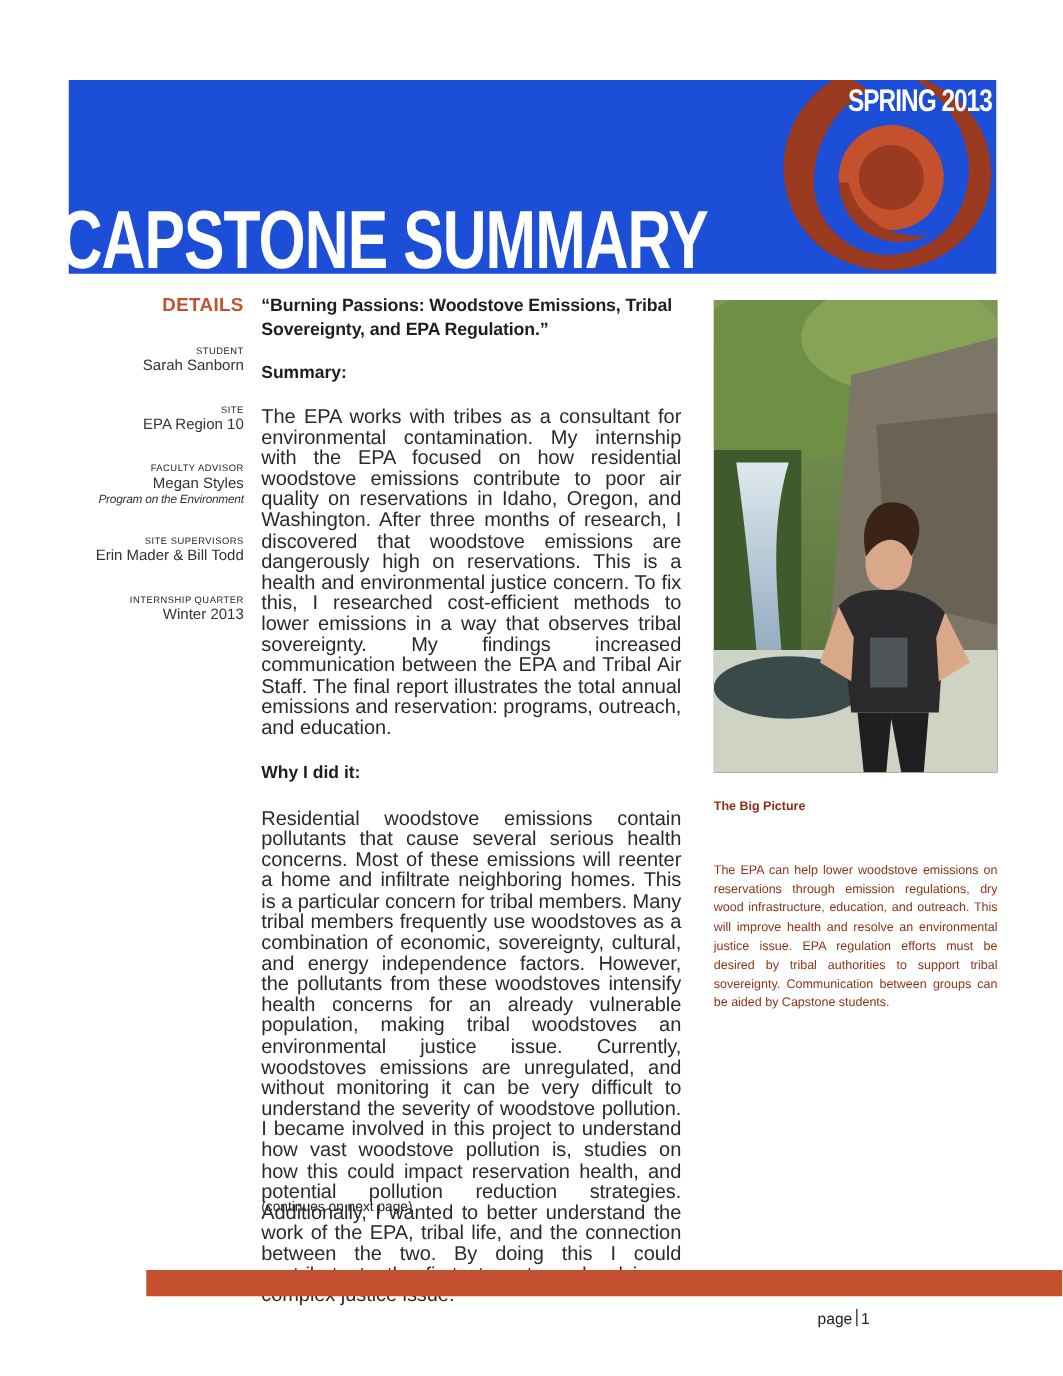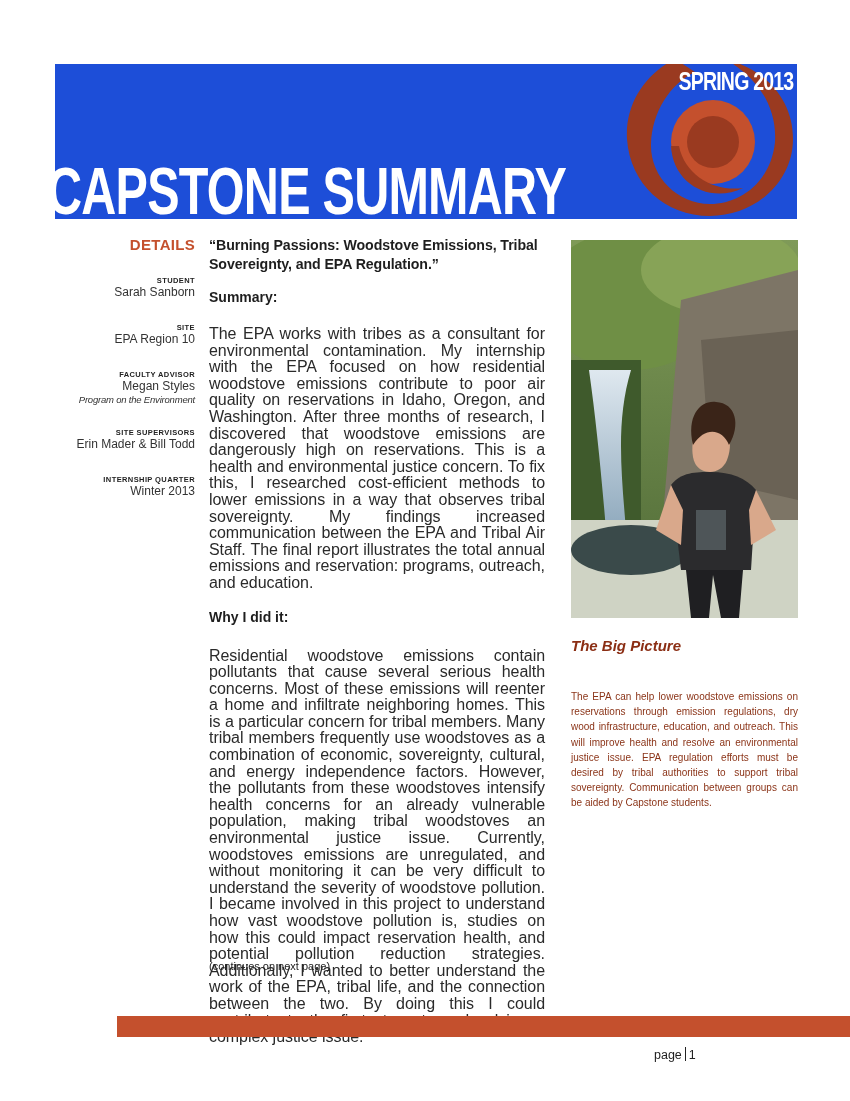--- a/index.html
+++ b/index.html
@@ -21,7 +21,7 @@
   
   .sidebar { position: absolute; left: 60px; top: 236px; width: 135px; text-align: right; }
   .sidebar .heading { color: #C4502D; font-weight: bold; font-size: 15px; letter-spacing: 0.3px; margin-bottom: 22px; }
-  .sidebar .label { font-size: 7.5px; letter-spacing: 0.4px; color: #222; margin-top: 23px; text-transform: uppercase; font-weight: bold; }
+  .sidebar .label { font-size: 7.5px; letter-spacing: 0.4px; color: #222; margin-top: 23px; text-transform: uppercase; }
   .sidebar .value { font-size: 12px; color: #333; line-height: 15px; }
   .sidebar .sub { font-size: 9.5px; font-style: italic; color: #333; line-height: 11px; letter-spacing: -0.2px; }
 

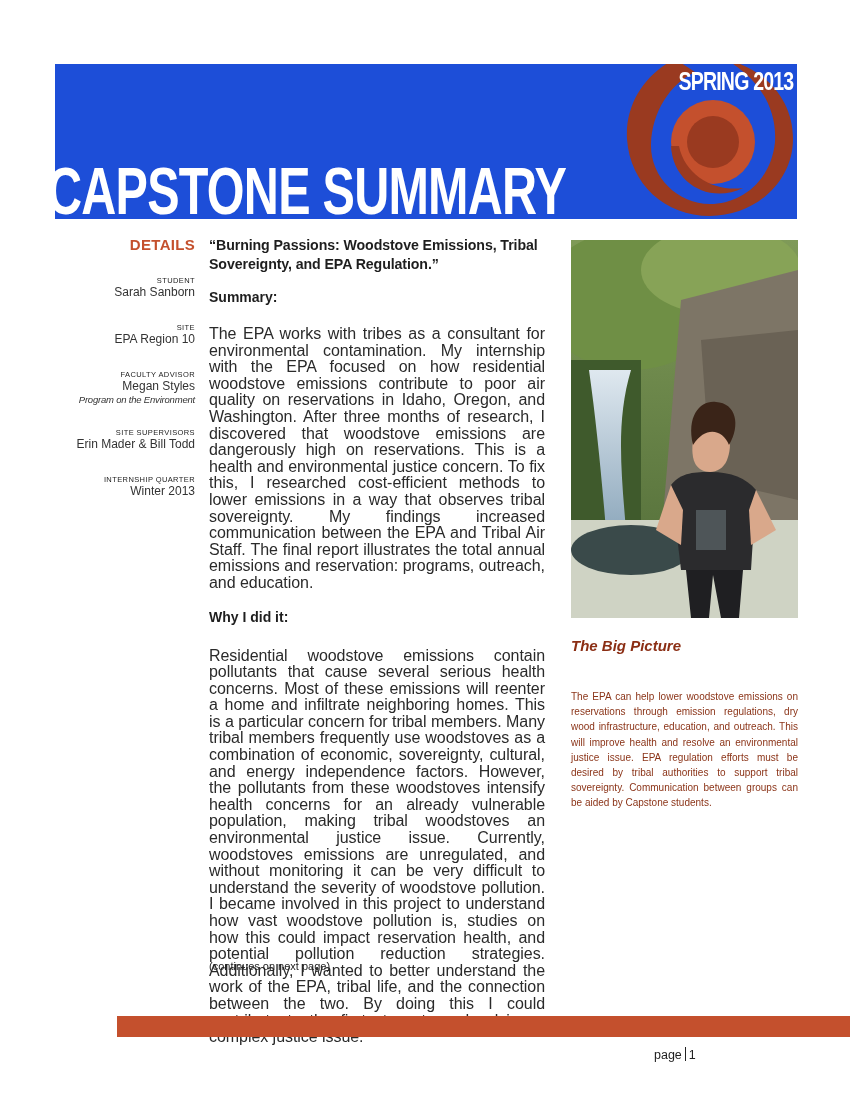--- a/index.html
+++ b/index.html
@@ -39,7 +39,7 @@
 
   
   .bigpic { position: absolute; left: 571px; top: 639px; width: 227px; color: #8B2E14; }
-  .bigpic .bp-title { font-weight: bold; font-size: 15px; line-height: 14px; font-style: italic; }
+  .bigpic .bp-title { font-weight: bold; font-size: 10px; line-height: 14px; }
   .bigpic .bp-text { font-size: 10px; line-height: 15.2px; text-align: justify; color: #8B3418; margin-top: 36px; }
 
   

